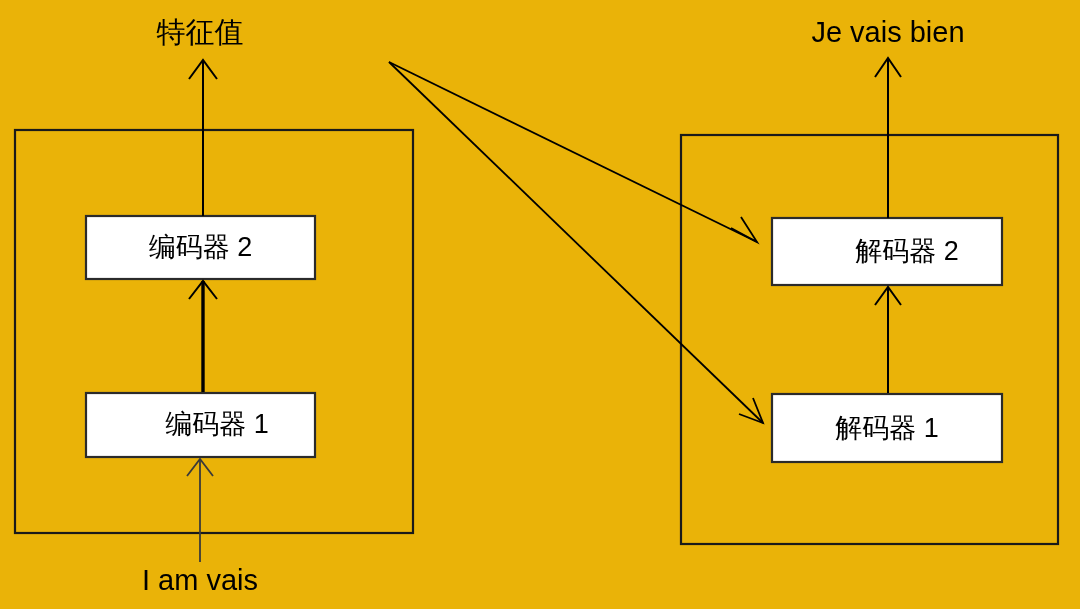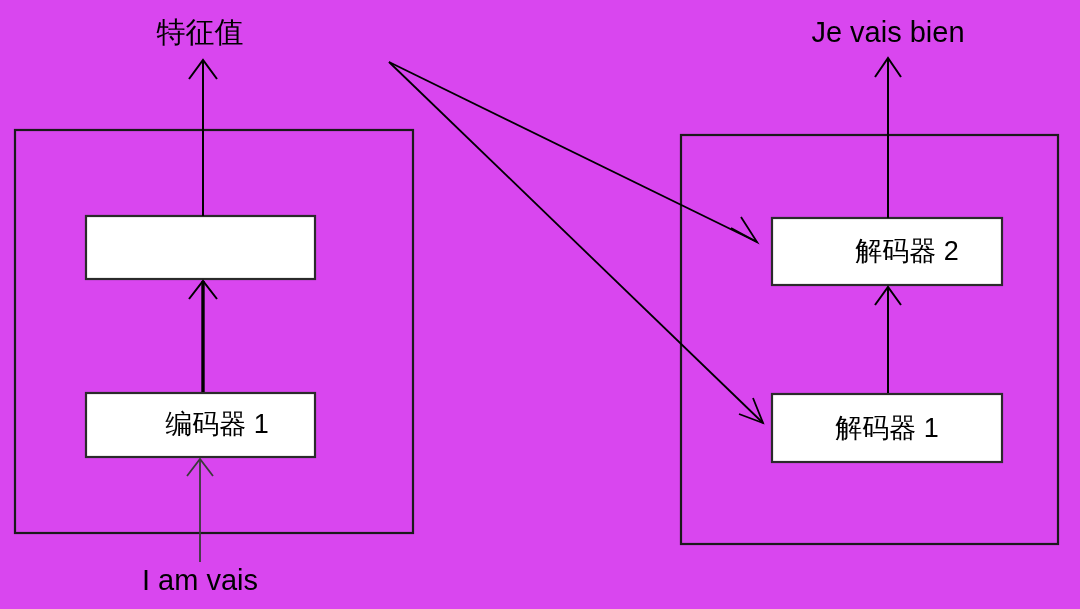--- a/index.html
+++ b/index.html
@@ -11,7 +11,7 @@
     position: relative;
     width: 1080px;
     height: 609px;
-    background: #d946ef;
+    background: #eab308;
     overflow: hidden;
     font-family: "Liberation Sans", "DejaVu Sans", sans-serif;
   }

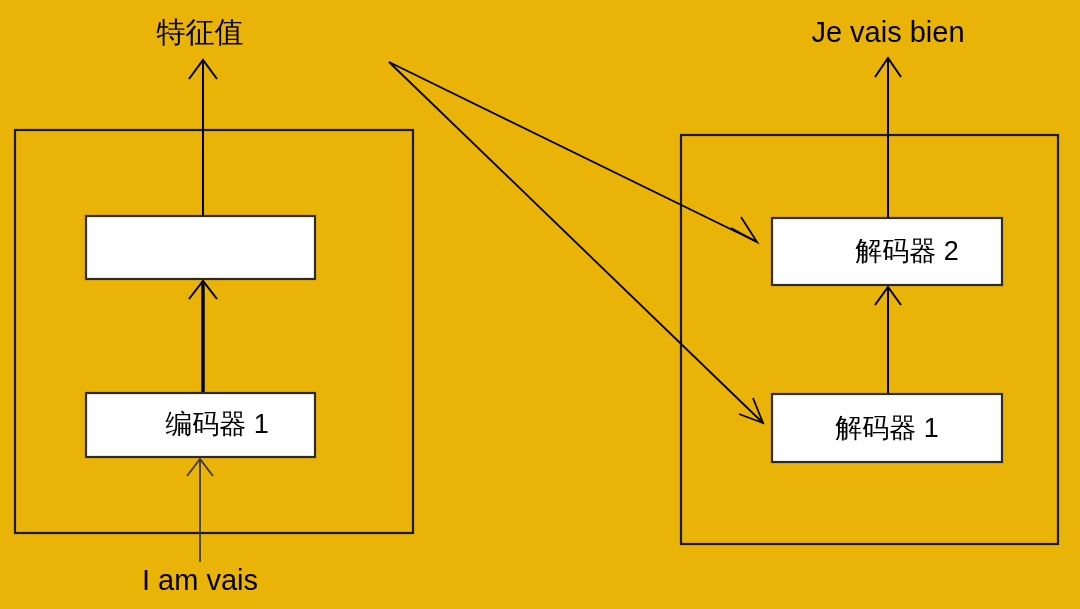--- a/index.html
+++ b/index.html
@@ -129,6 +129,7 @@
 
   <div class="label io-label" style="left:110px; top:566px; width:180px;">I am vais</div>
 
+  <div class="label box-label" style="left:86px; top:234px; width:229px;">编码器 2</div>
 
   <div class="label box-label" style="left:86px; top:411px; width:262px;">编码器 1</div>
 

